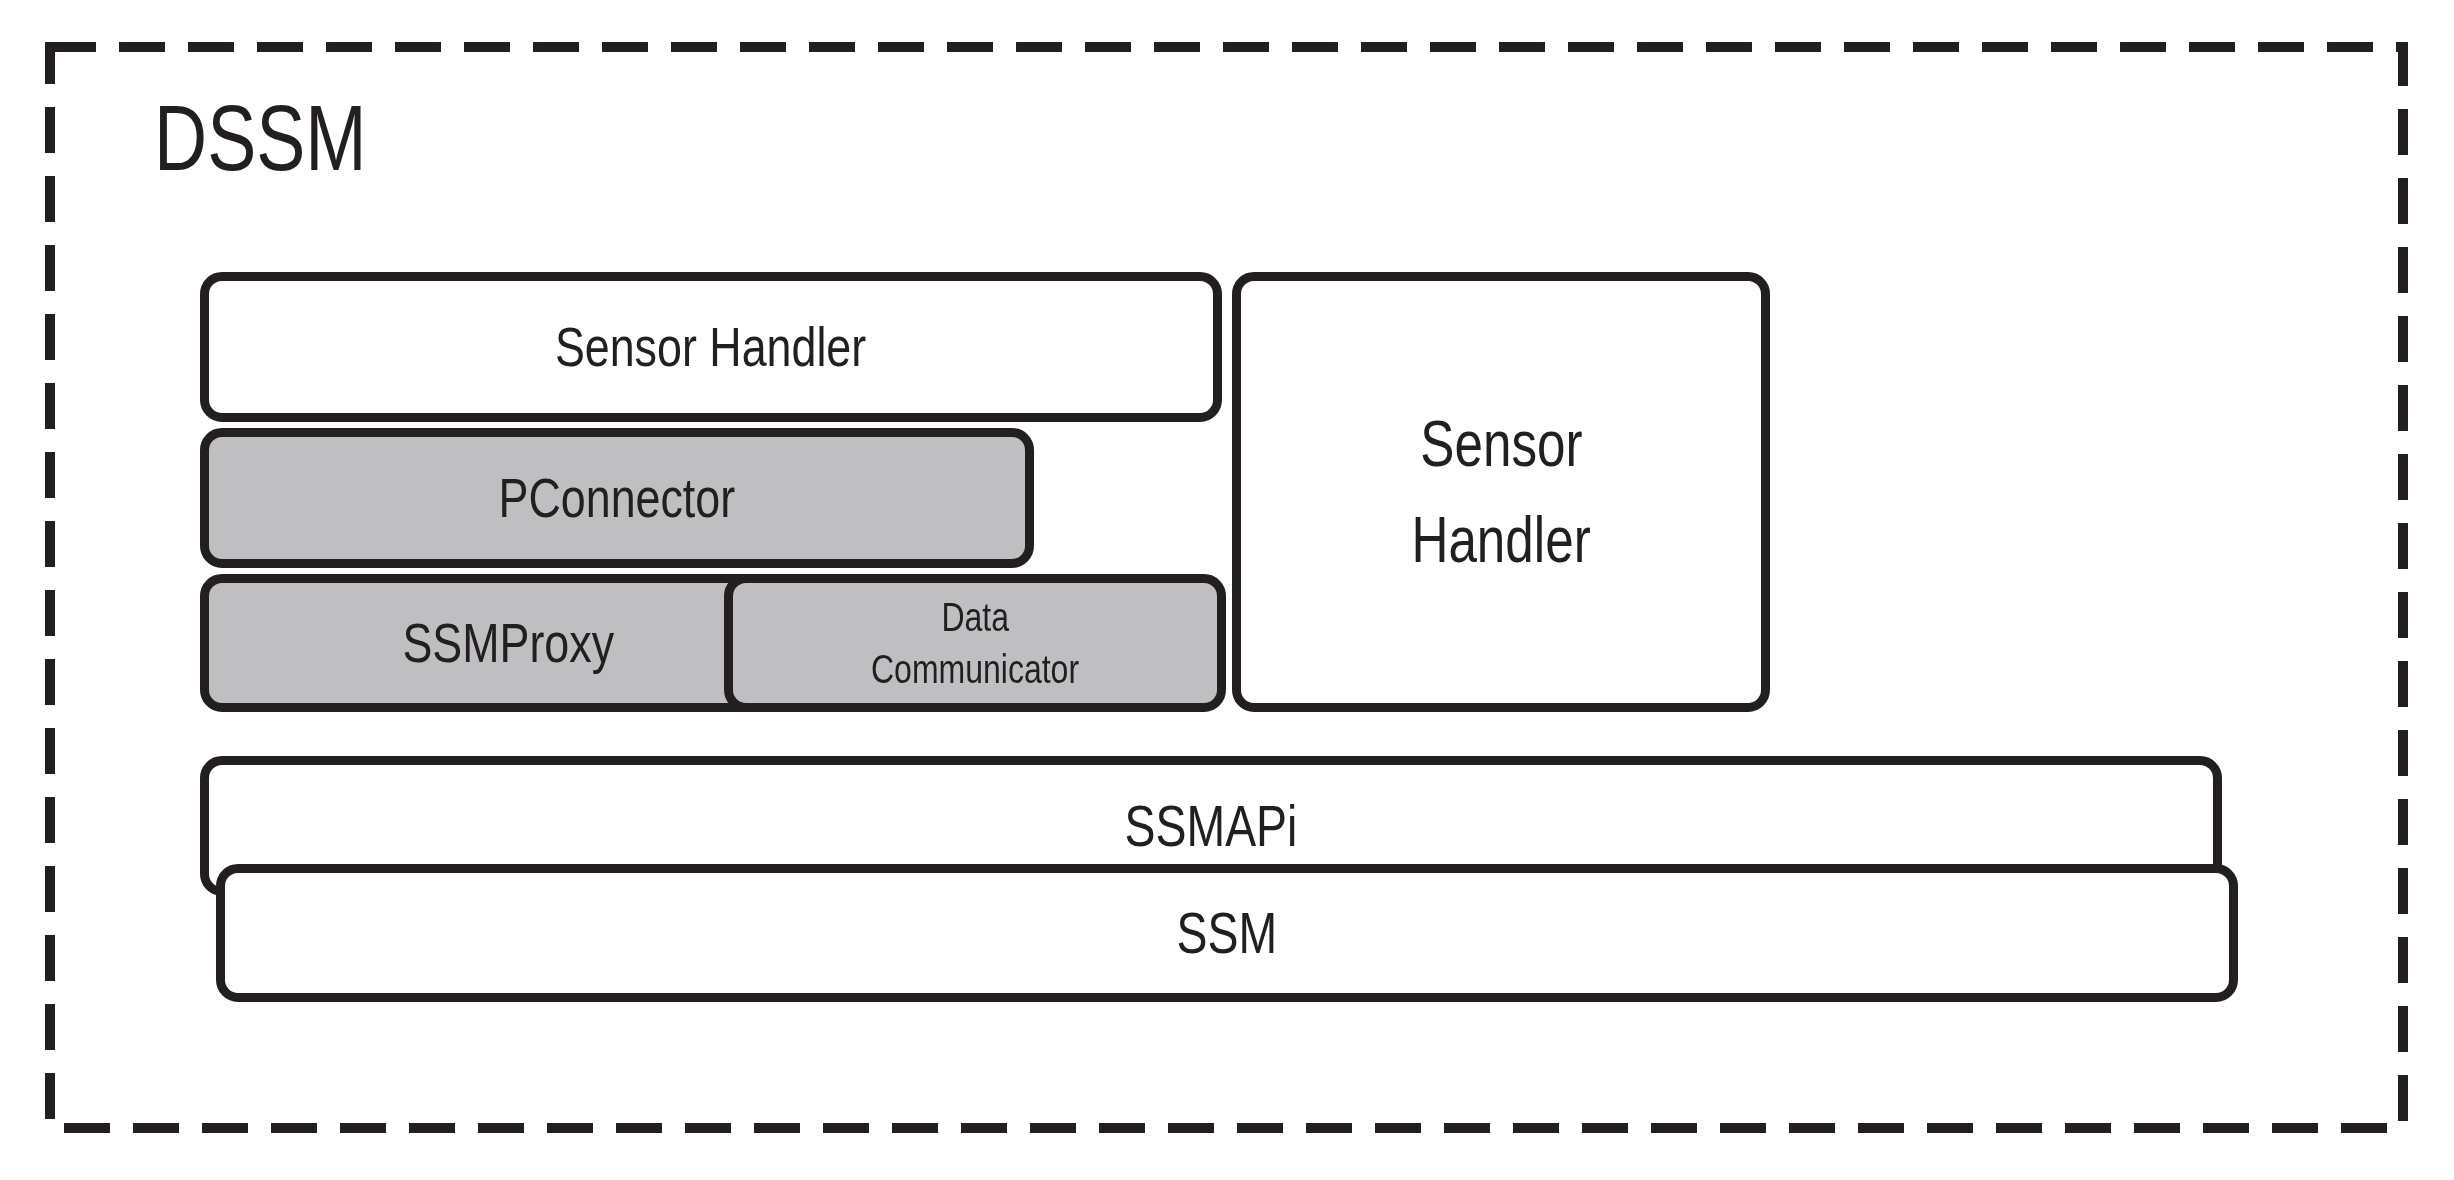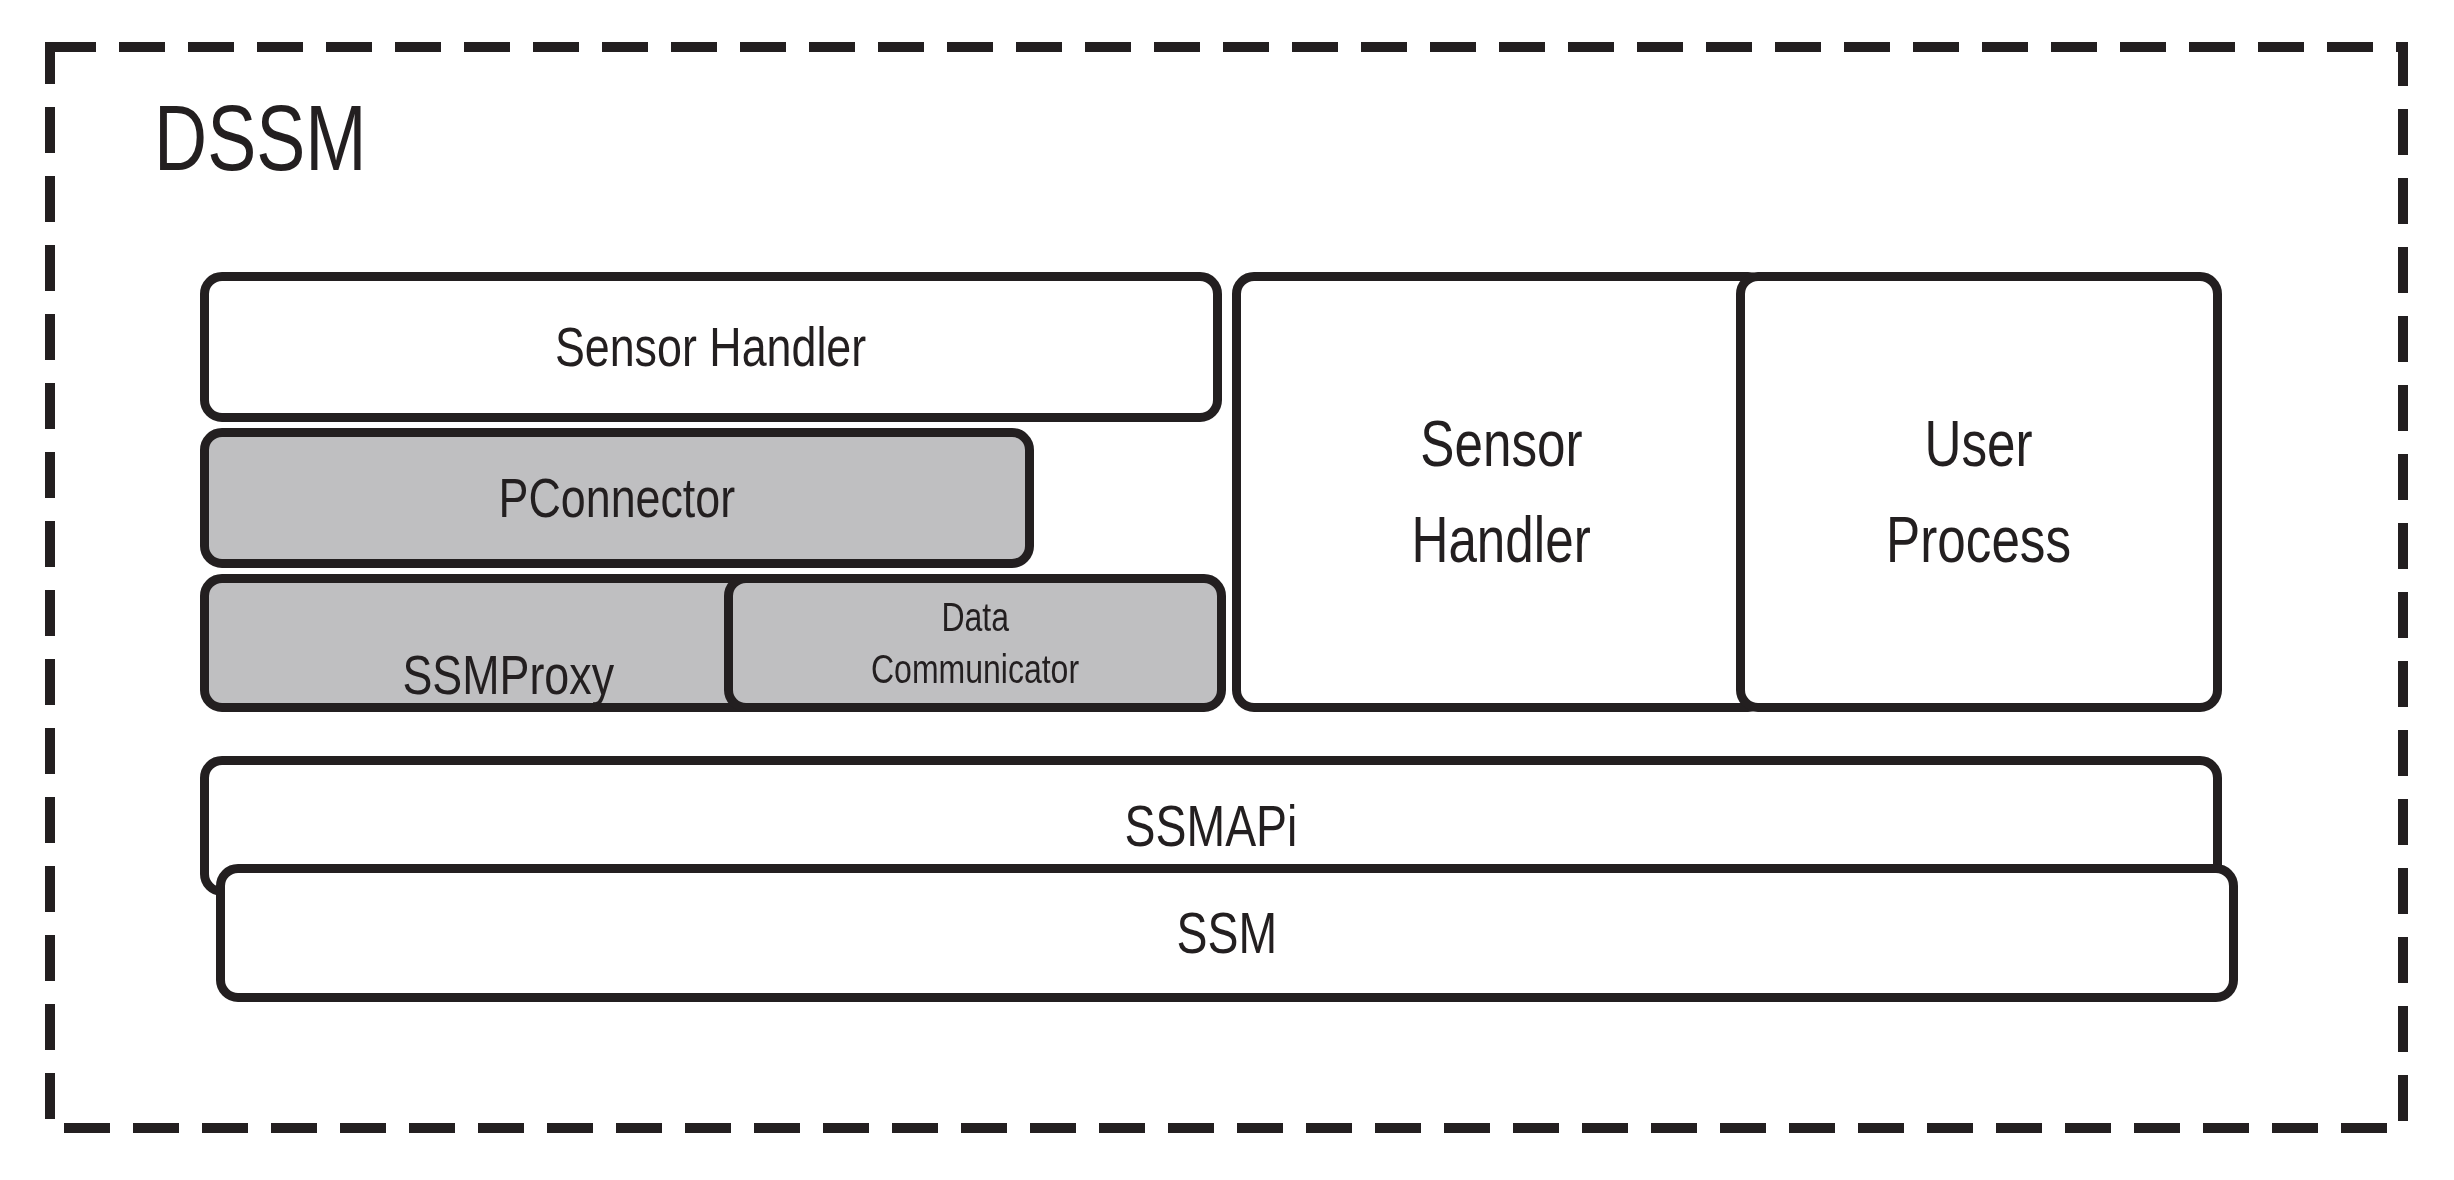--- a/index.html
+++ b/index.html
@@ -109,12 +109,6 @@
     </span>
   </div>
 
-  <div class="box box-userproc" style="background: rgb(255, 255, 255);">
-    <span class="lines fs-tall">
-      <span class="t">User</span>
-      <span class="t">Process</span>
-    </span>
-  </div>
 
   <div class="box box-ssmapi" style="background: rgb(255, 255, 255);">
     <span class="t fs-layer">SSMAPi</span>

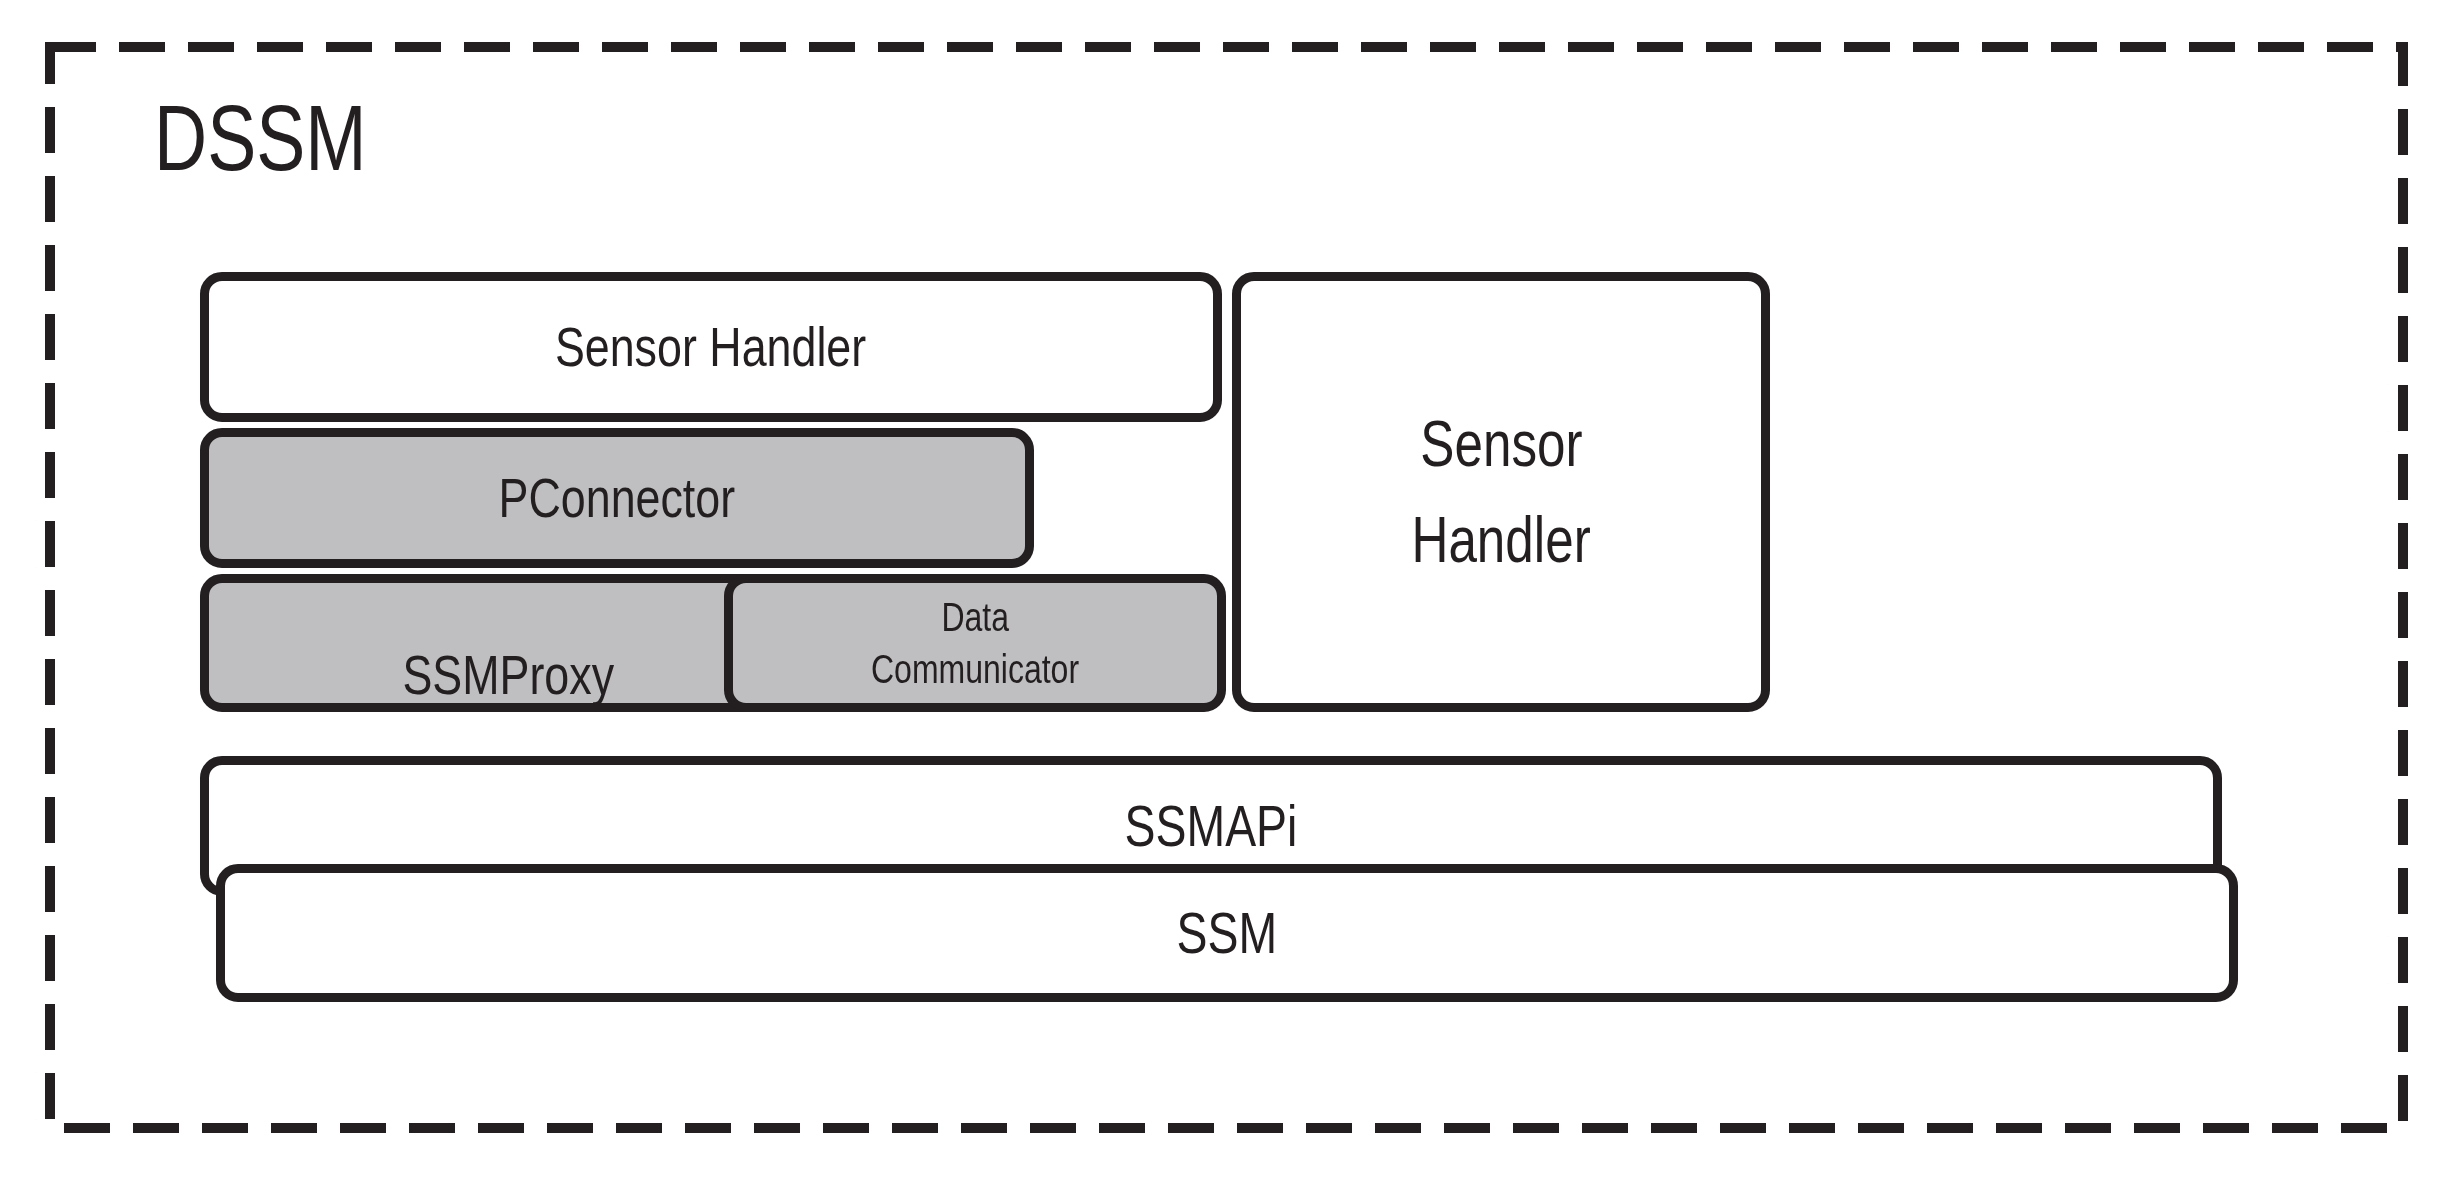--- a/index.html
+++ b/index.html
@@ -63,7 +63,7 @@
   
   .box-sh-top   { left: 200px;  top: 272px; width: 1022px; height: 150px; }
   .box-pconn    { left: 200px;  top: 428px; width: 834px; height: 140px; }
-  .box-proxy    { left: 200px;  top: 574px; width: 616px;  height: 138px; align-items: flex-end; }
+  .box-proxy    { left: 200px;  top: 574px; width: 616px;  height: 138px; }
   .box-datacomm { left: 724px;  top: 574px; width: 502px;  height: 138px; }
   .box-sh-tall  { left: 1232px; top: 272px; width: 538px;  height: 440px; }
   .box-userproc { left: 1736px; top: 272px; width: 486px;  height: 440px; }

